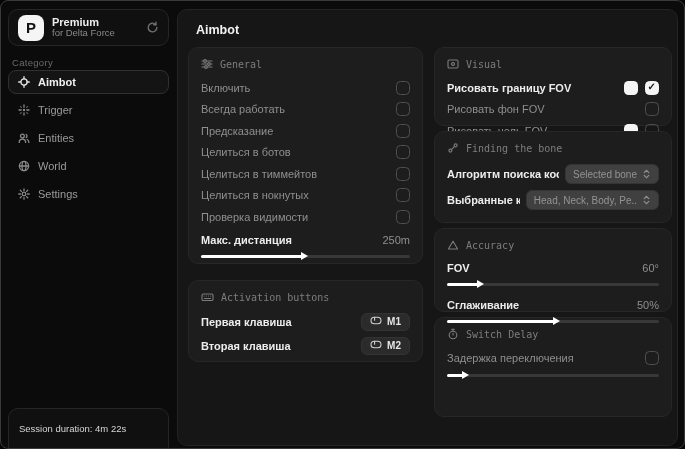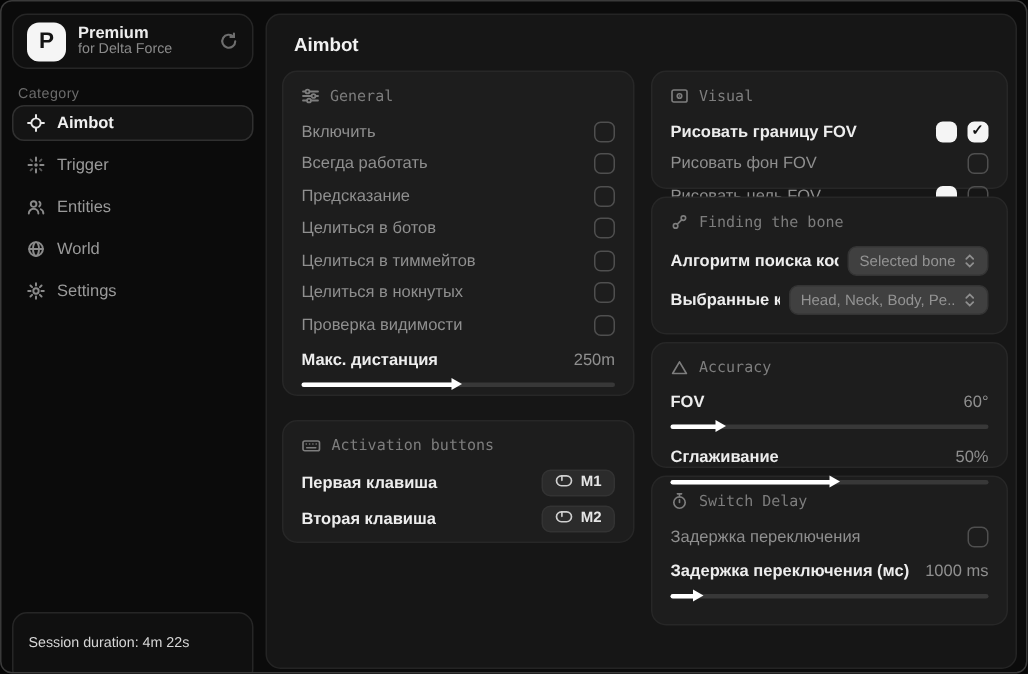--- a/index.html
+++ b/index.html
@@ -357,10 +357,6 @@
           <span class="t-label">Задержка переключения</span>
           <span class="checkbox"></span>
         </div>
-        <div class="slider-label-row">
-          <span class="t-label bright">Задержка переключения (мс)</span>
-          <span class="s-value">1000 ms</span>
-        </div>
         <div class="slider">
           <div class="track"></div>
           <div class="fill" style="width: 8%;"></div>

